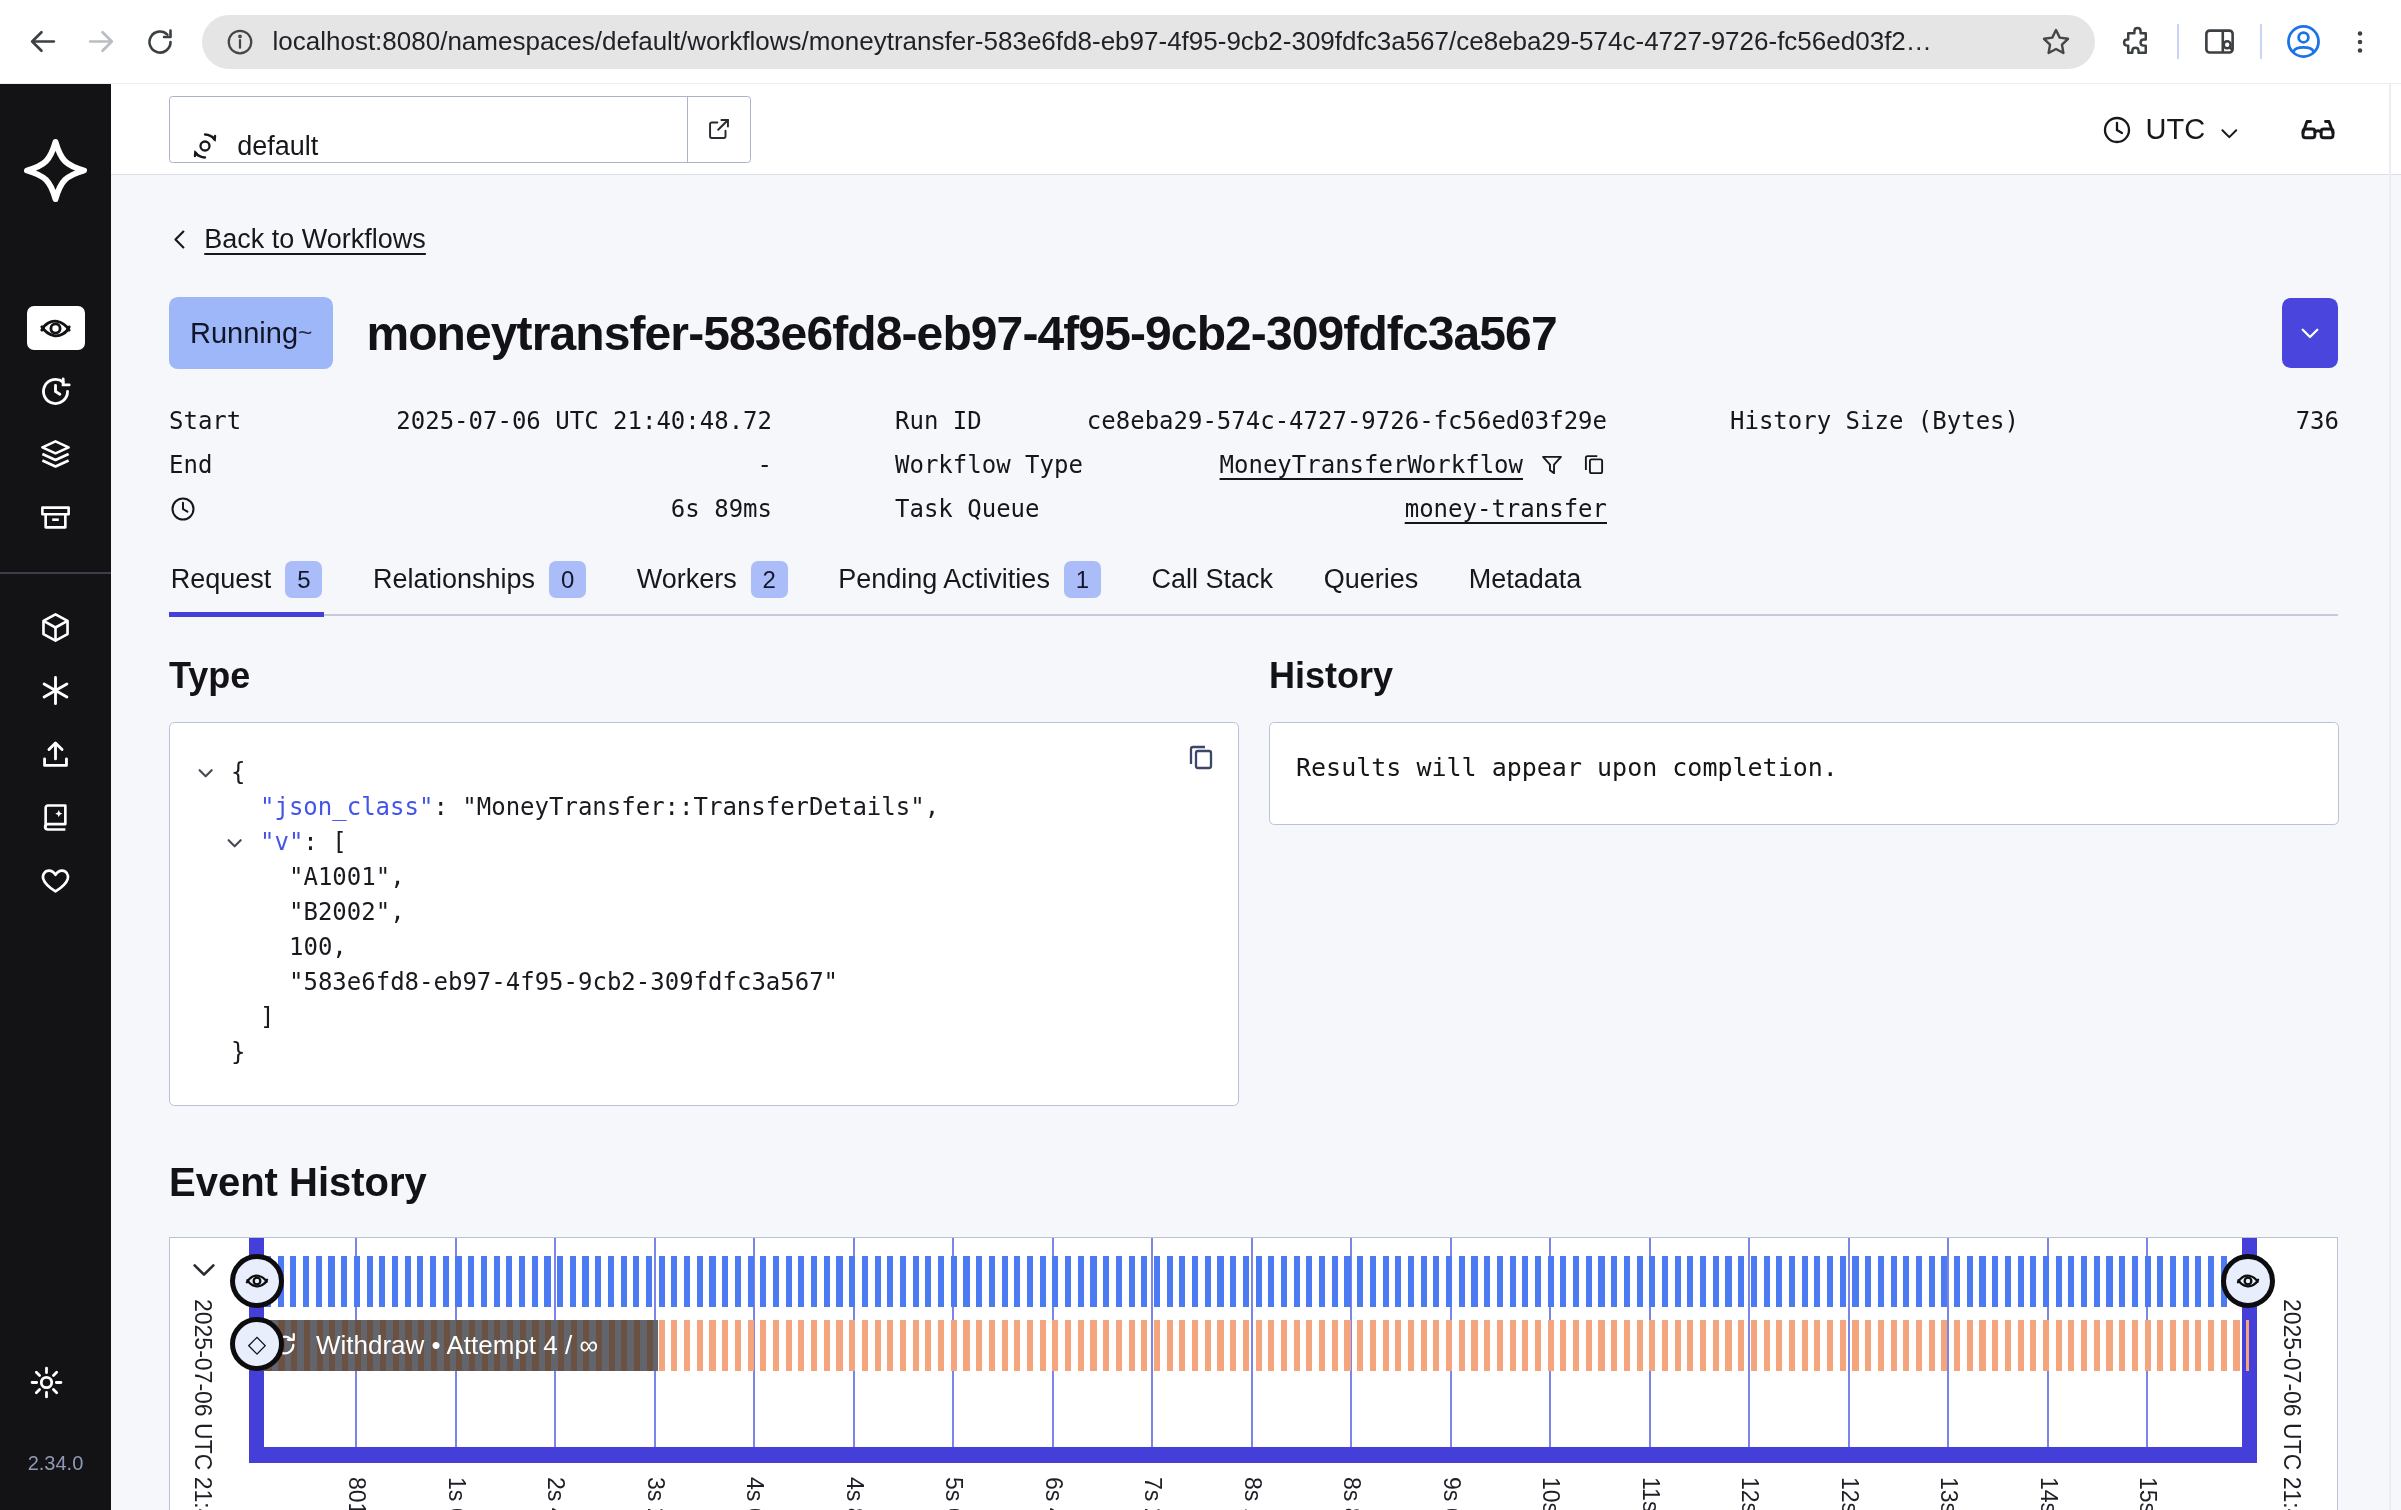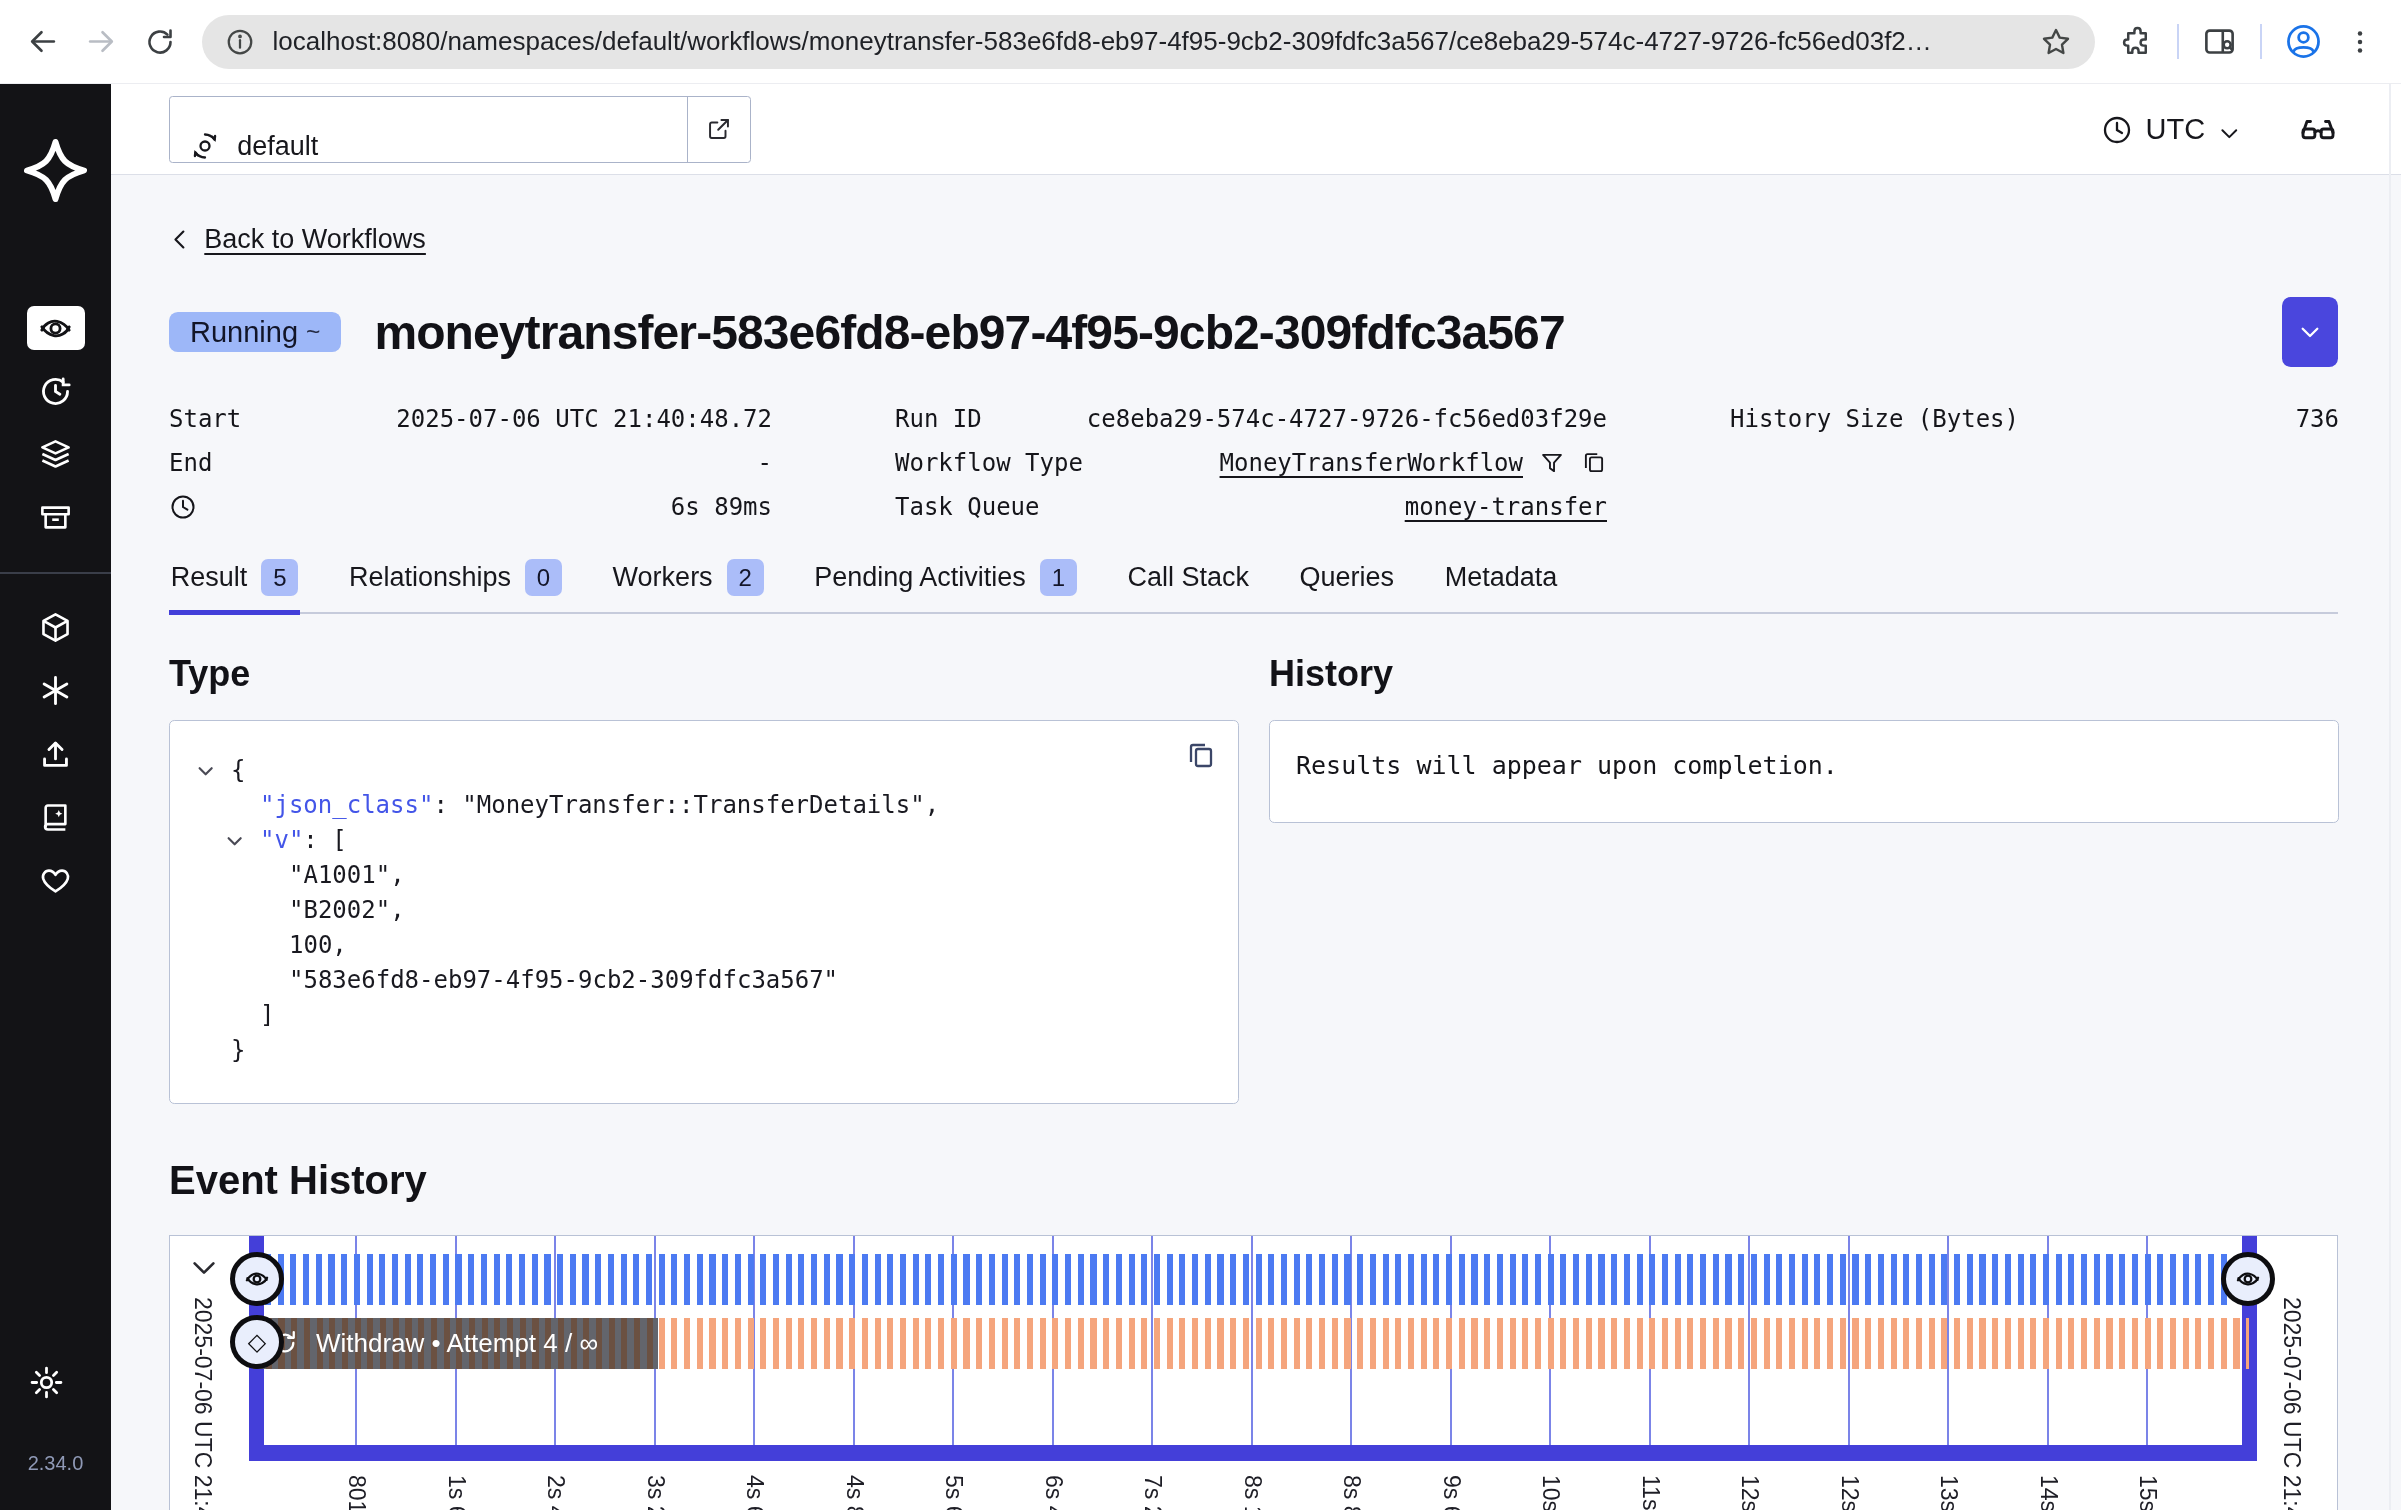--- a/index.html
+++ b/index.html
@@ -63,8 +63,8 @@
 
   .header-row { margin-top:42px; display:flex; align-items:center; gap:33px; }
   .status-badge {
-    background:#9db7f8; color:#121528; border-radius:8.8px; height:40px; padding:0 21px;
-    display:inline-flex; align-items:center; gap:8px; font-size:29px; font-weight:500; flex:none;
+    background:#9db7f8; color:#121528; border-radius:8.8px; height:72px; padding:0 21px;
+    display:inline-flex; align-items:center; gap:0; font-size:29px; font-weight:500; flex:none;
   }
   .status-badge .squiggle { font-size:24.6px; opacity:.85; }
   .wf-title { font-size:48px; font-weight:700; color:#121217; letter-spacing:-0.9px; white-space:nowrap; overflow:hidden; flex:1; }

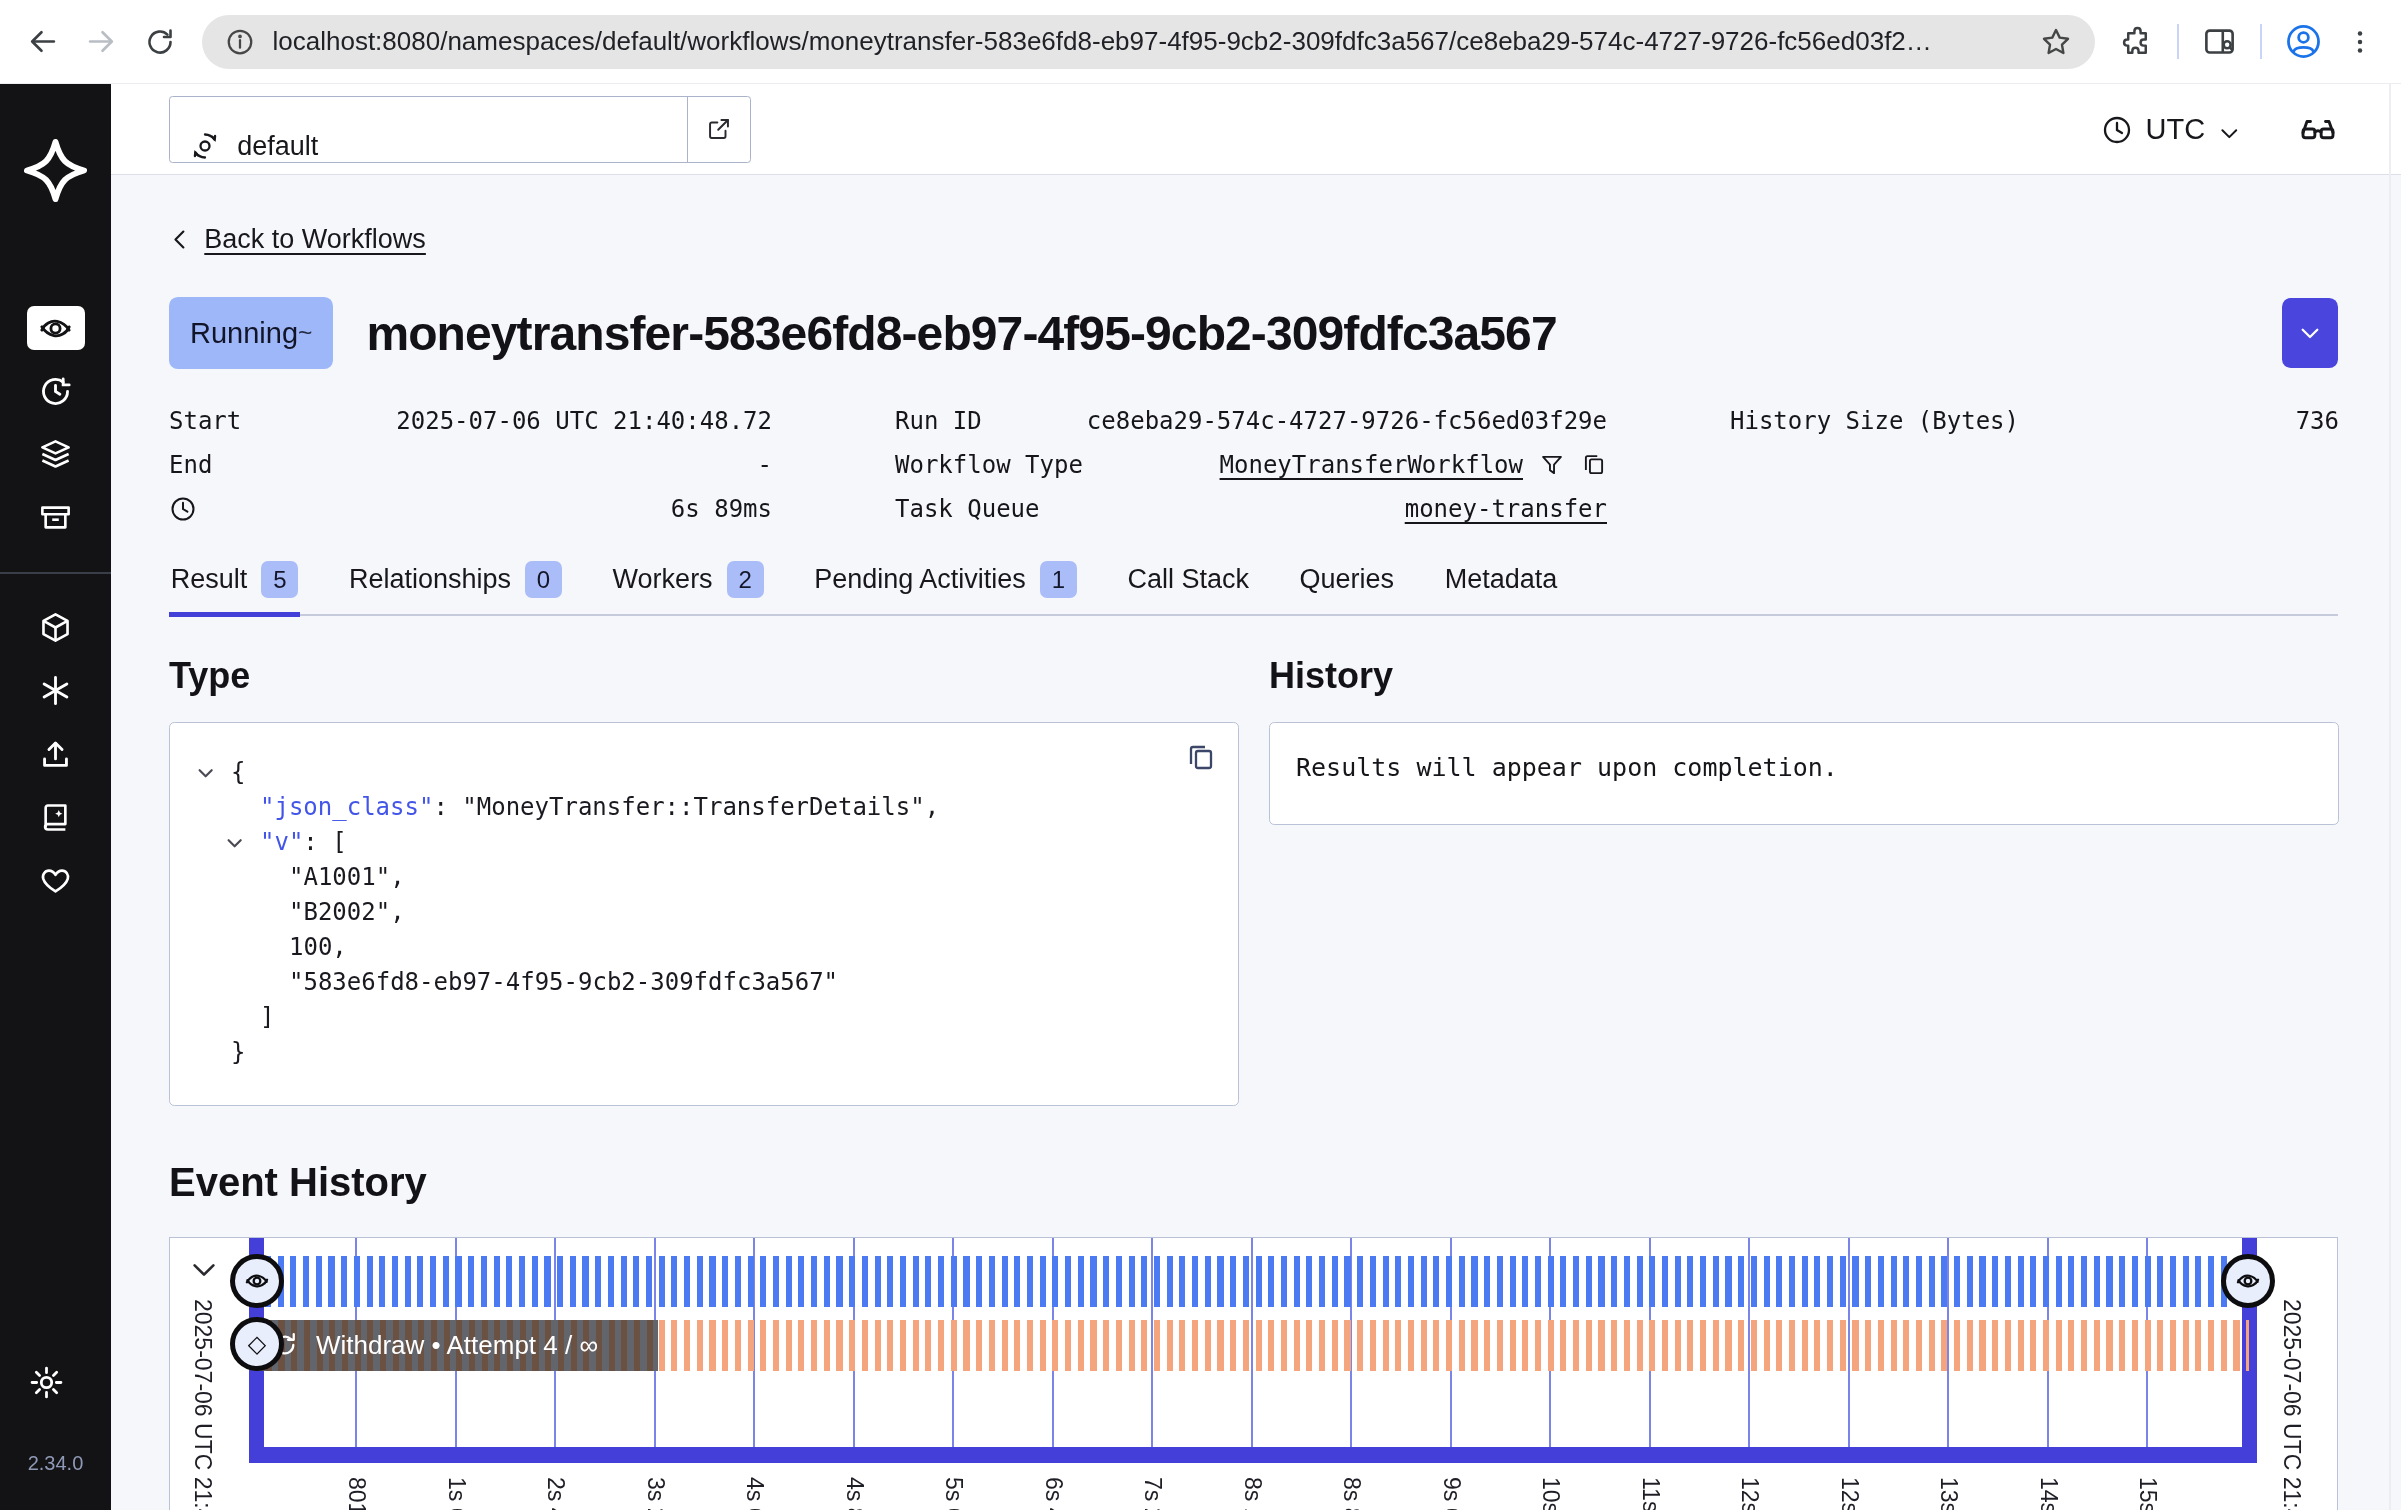--- a/index.html
+++ b/index.html
@@ -426,7 +426,7 @@
 
         <nav class="tabs" id="tabs">
             <span class="tab active">
-              <span>Result</span>
+              <span>Request</span>
               <span class="tab-badge">5</span>
             </span>
             <span class="tab">

